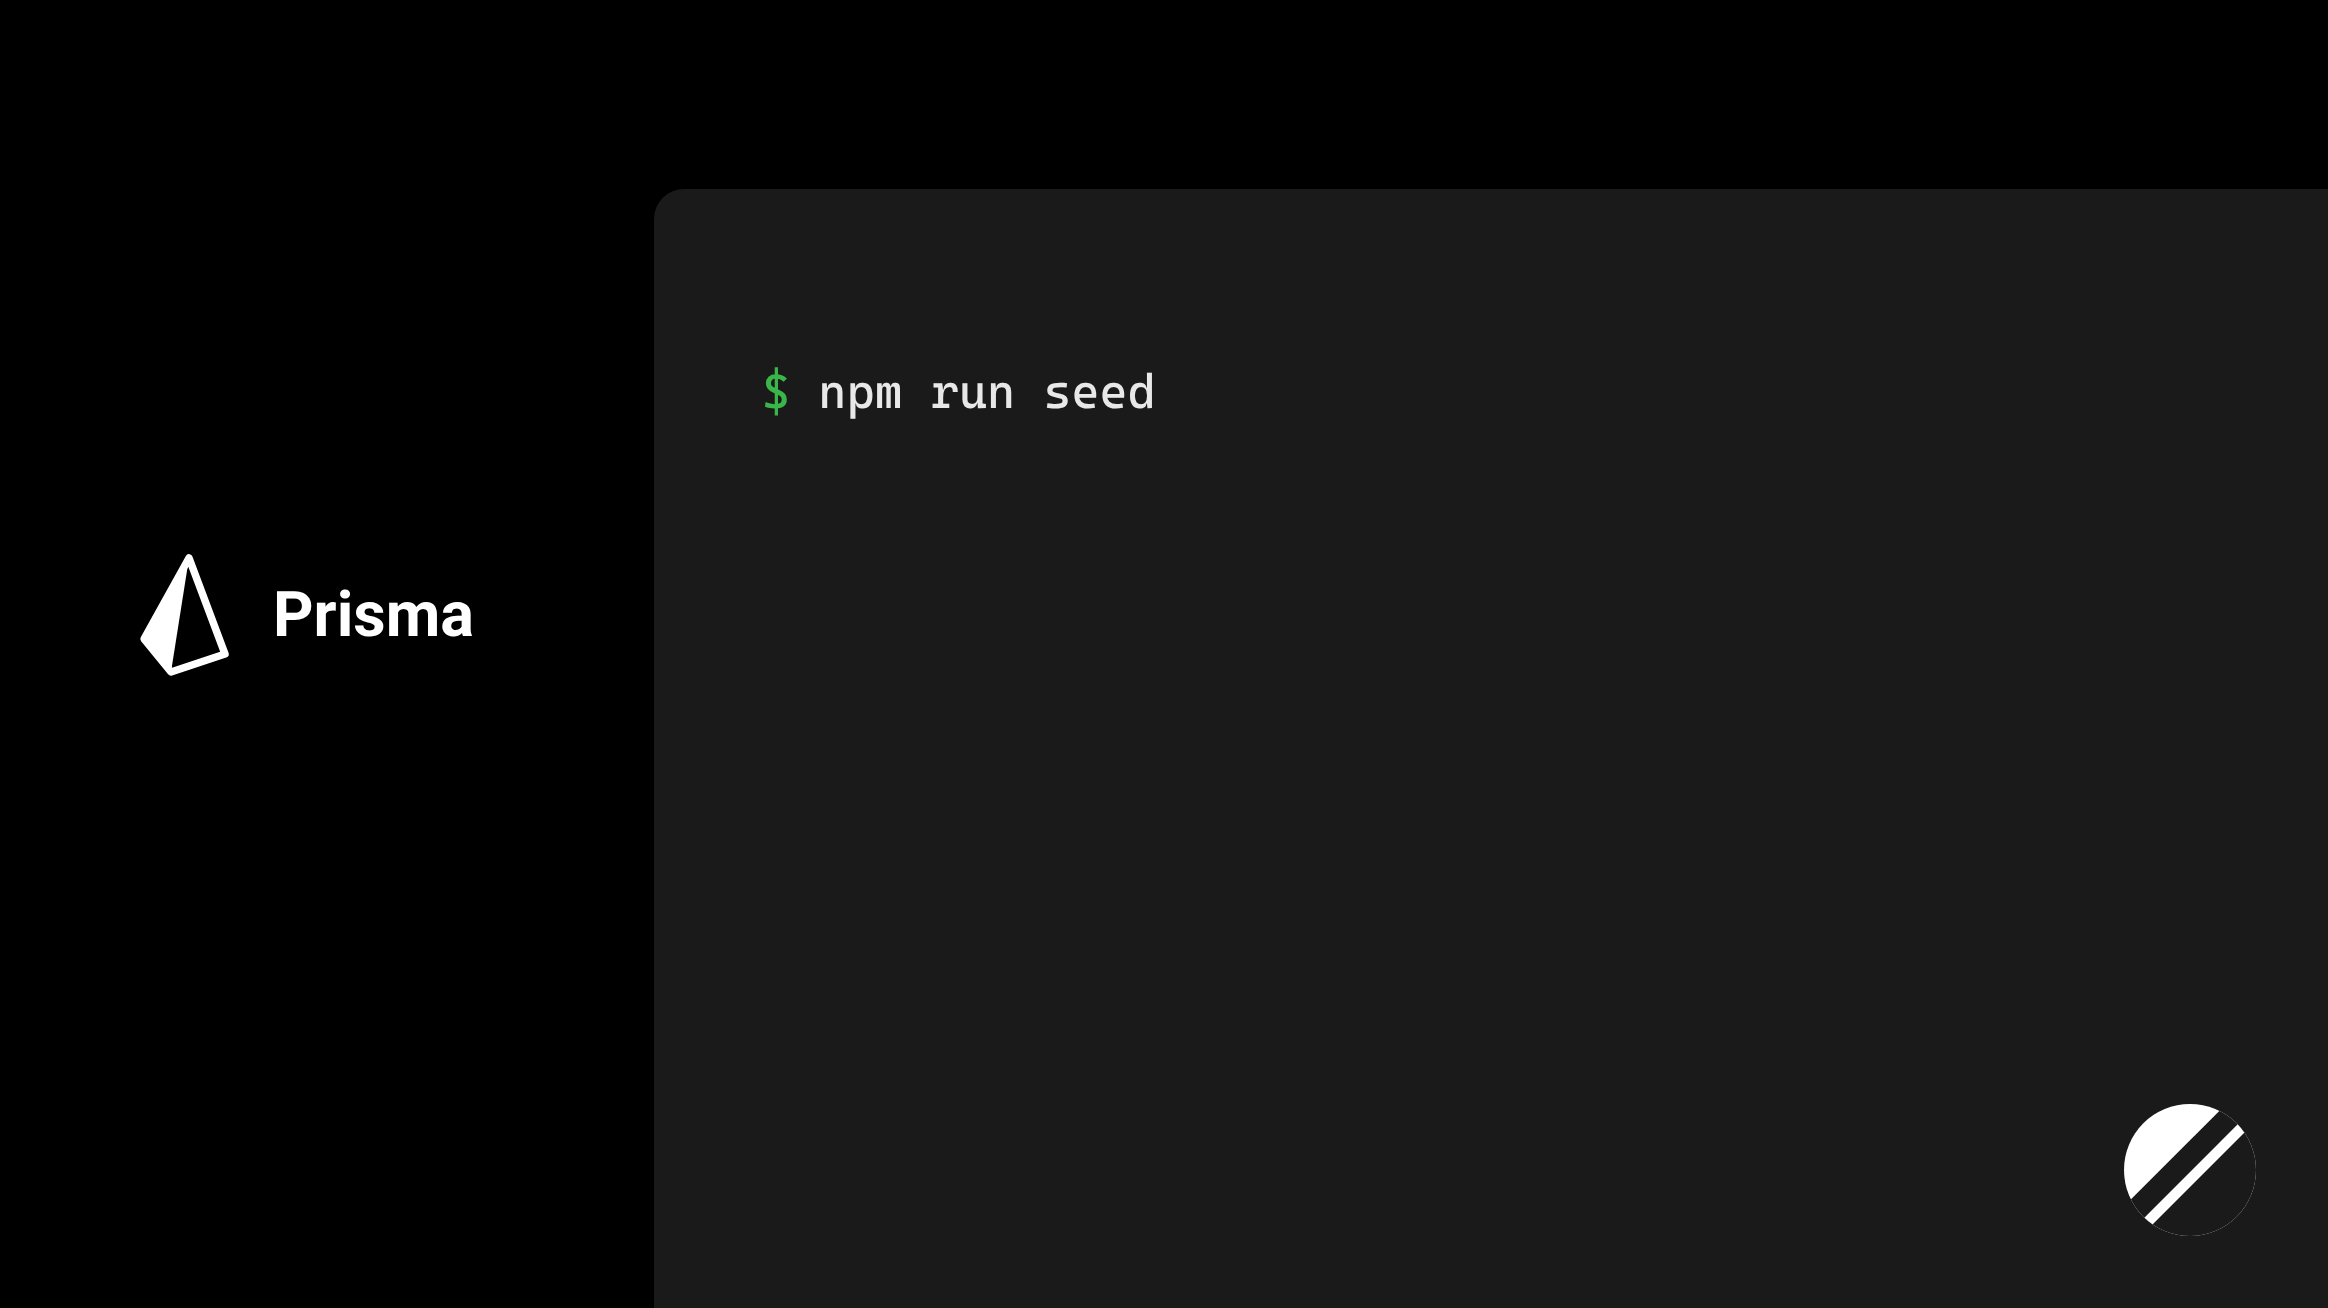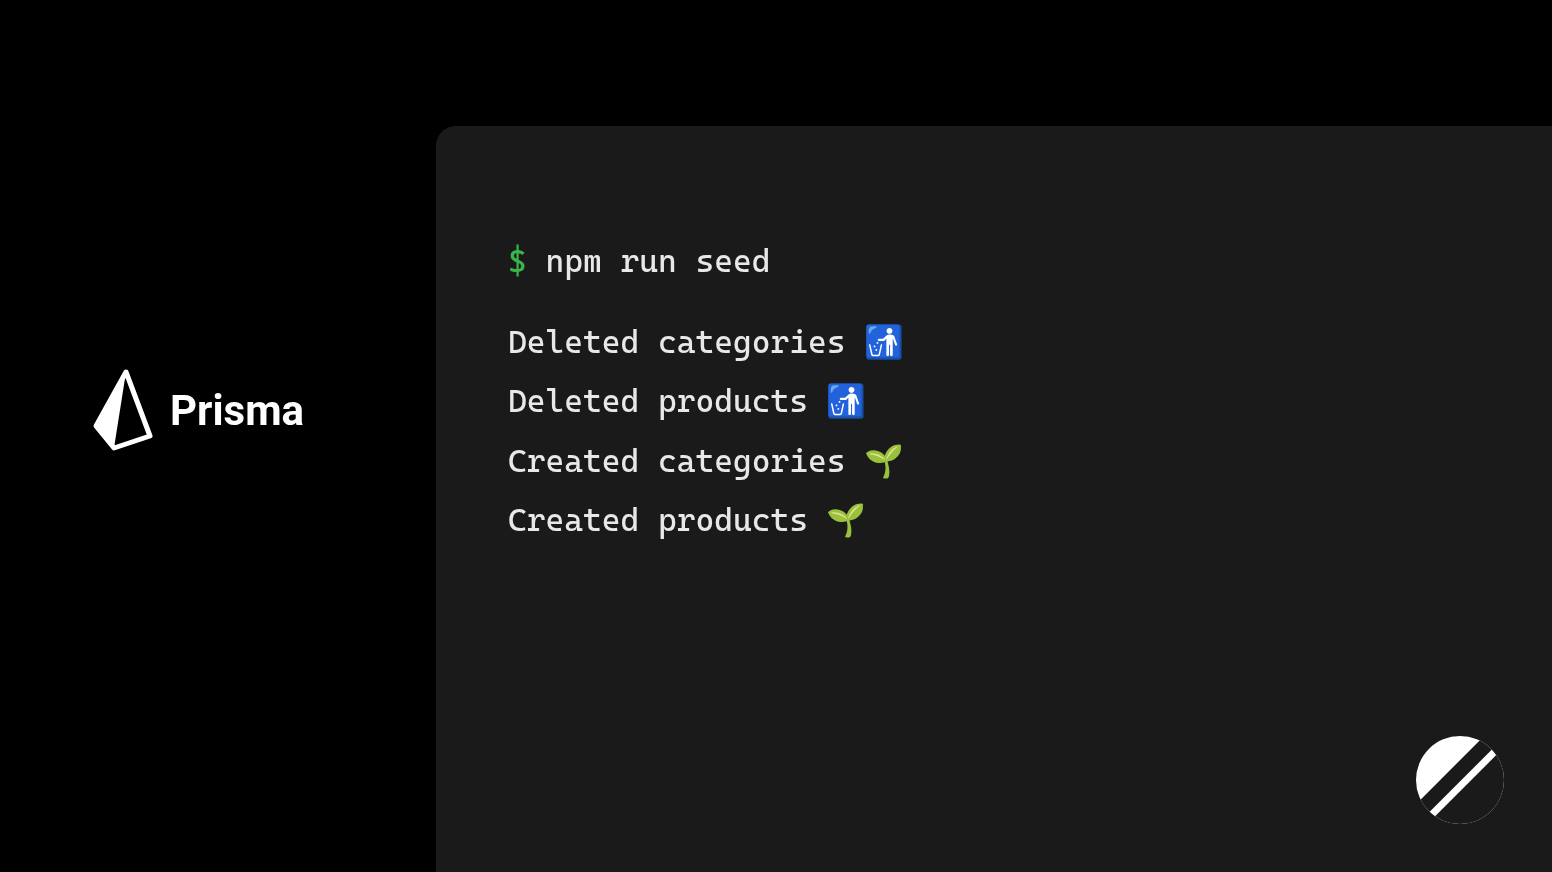--- a/index.html
+++ b/index.html
@@ -106,12 +106,6 @@
   <div class="line-group">
   </div>
 
-  <div>
-    <div class="terminal-line output-line"><span>Deleted categories</span> <span>🚮</span></div>
-    <div class="terminal-line output-line"><span>Deleted products</span> <span>🚮</span></div>
-    <div class="terminal-line output-line"><span>Created categories</span> <span>🌱</span></div>
-    <div class="terminal-line output-line"><span>Created products</span> <span>🌱</span></div>
-  </div>
 </div>
 
 <svg class="circle-logo" viewBox="0 0 88 88">

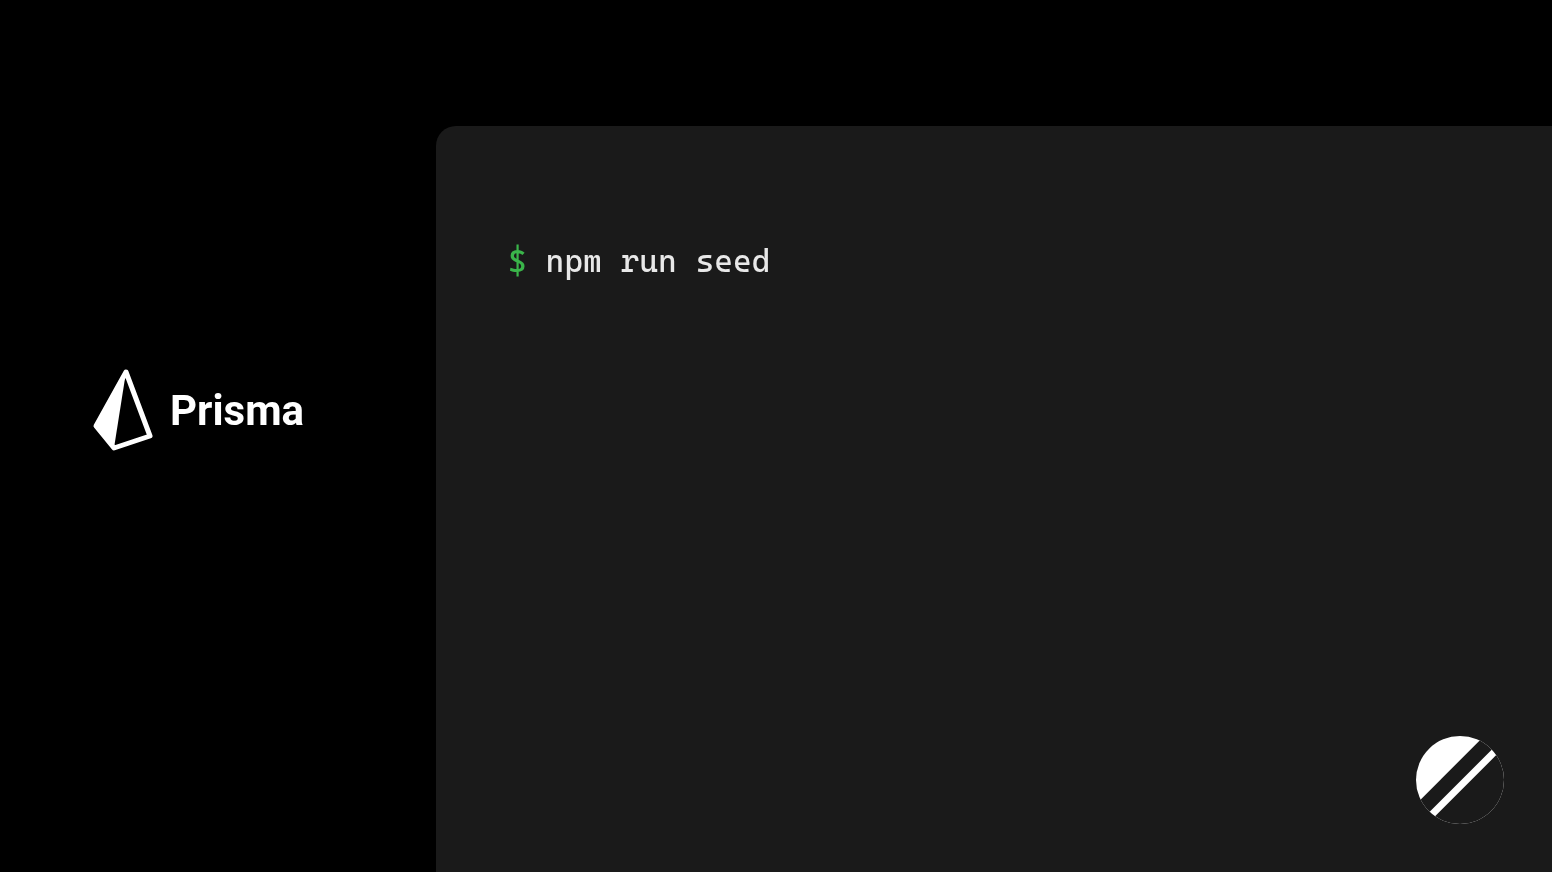--- a/index.html
+++ b/index.html
@@ -23,7 +23,7 @@
       top: 368px;
       display: flex;
       align-items: center;
-      gap: 12px;
+      gap: 24px;
     }
     
     .prisma-icon {

